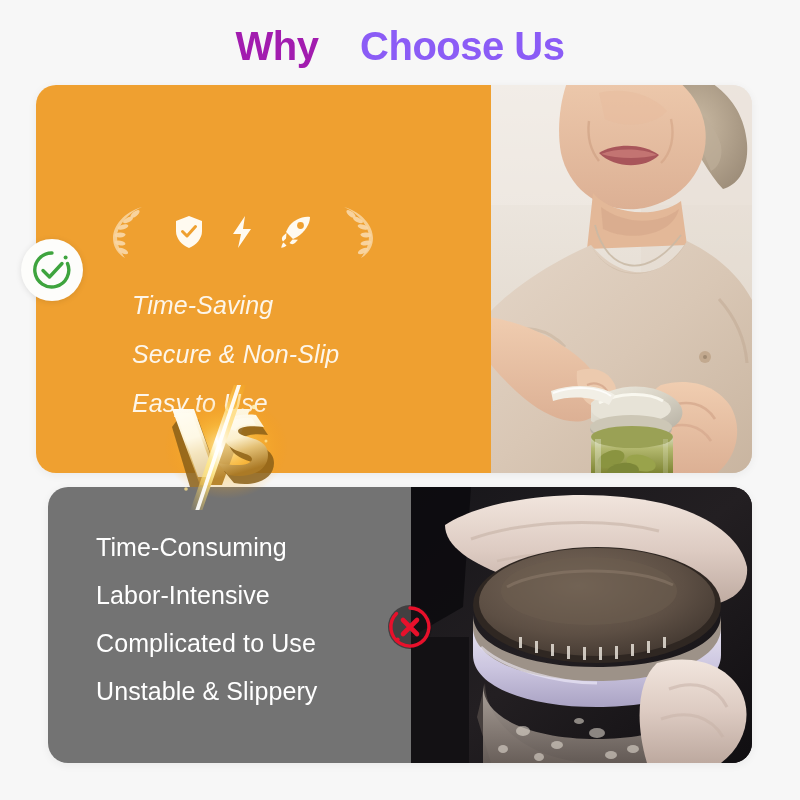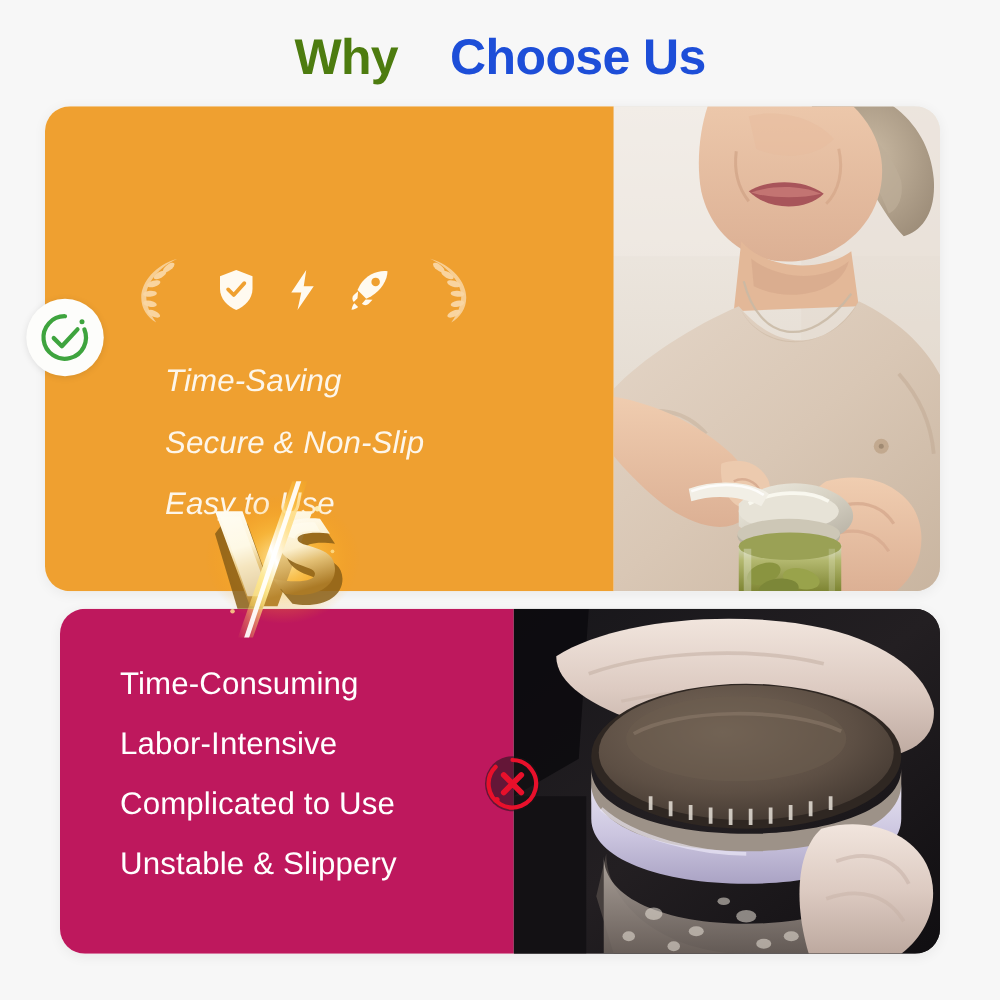--- a/index.html
+++ b/index.html
@@ -28,7 +28,7 @@
     letter-spacing: -0.5px;
     white-space: nowrap;
   }
-  .title-accent { color: #4d7c0f; }
+  .title-accent { color: #a21caf; }
   .title-rest   { color: #1d4ed8; margin-left: 31px; }
 
   

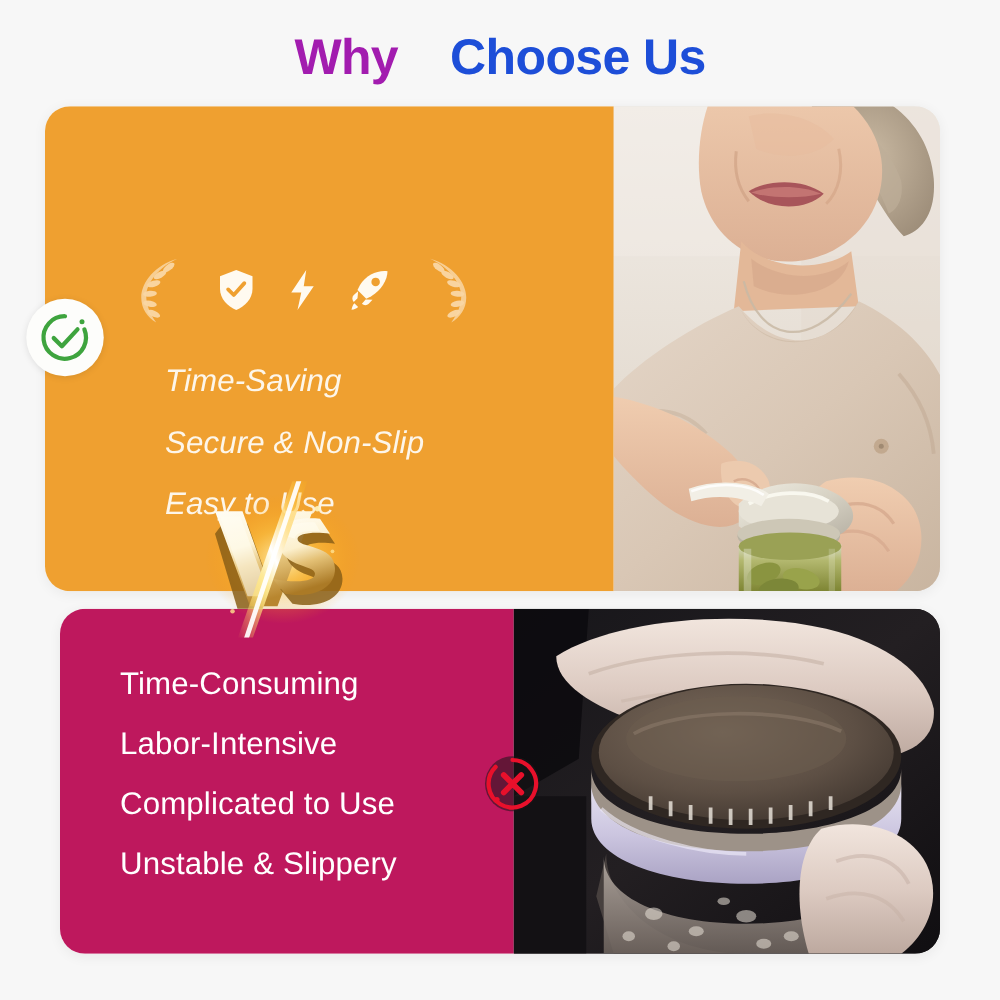--- a/index.html
+++ b/index.html
@@ -29,7 +29,7 @@
     white-space: nowrap;
   }
   .title-accent { color: #a21caf; }
-  .title-rest   { color: #1d4ed8; margin-left: 31px; }
+  .title-rest   { color: #8b5cf6; margin-left: 31px; }
 
   
   .pro-card {

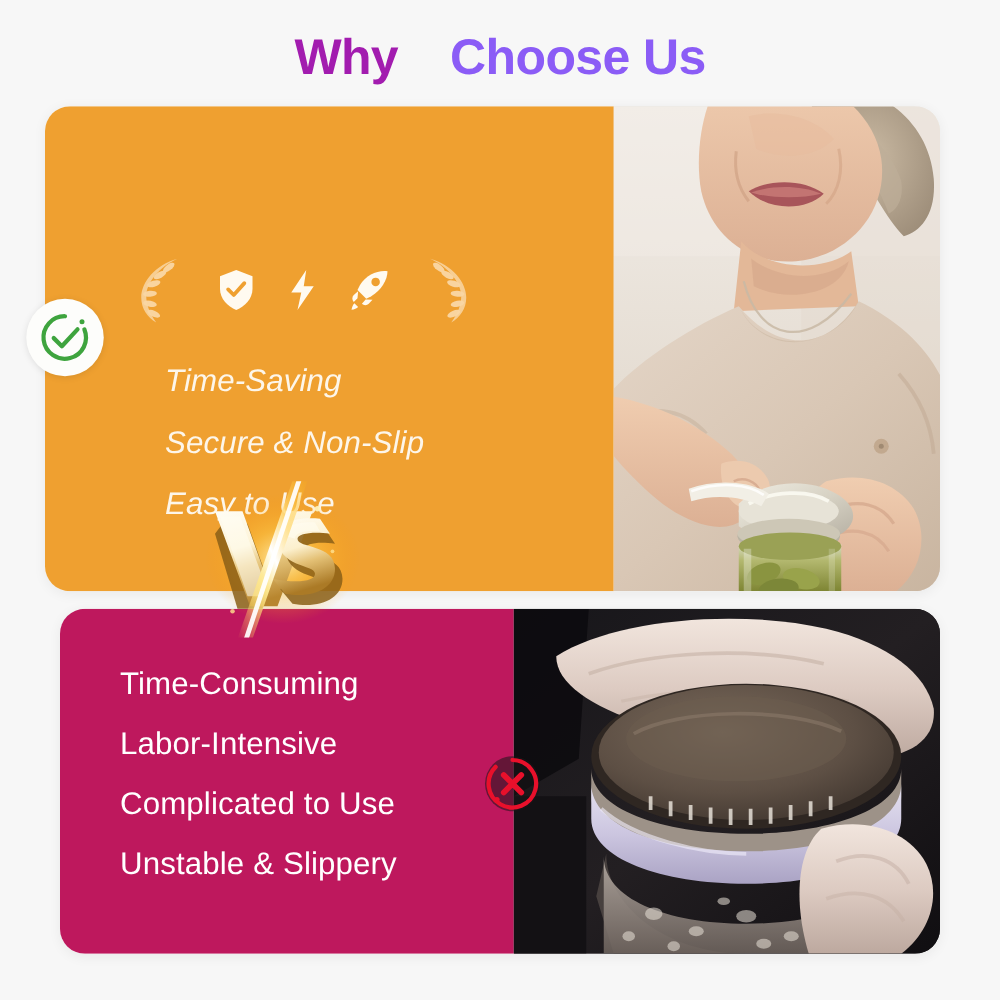--- a/index.html
+++ b/index.html
@@ -125,7 +125,7 @@
     width: 363px;
     flex: 0 0 363px;
     height: 100%;
-    background: #be185d;
+    background: #737373;
     position: relative;
   }
   .con-right {

